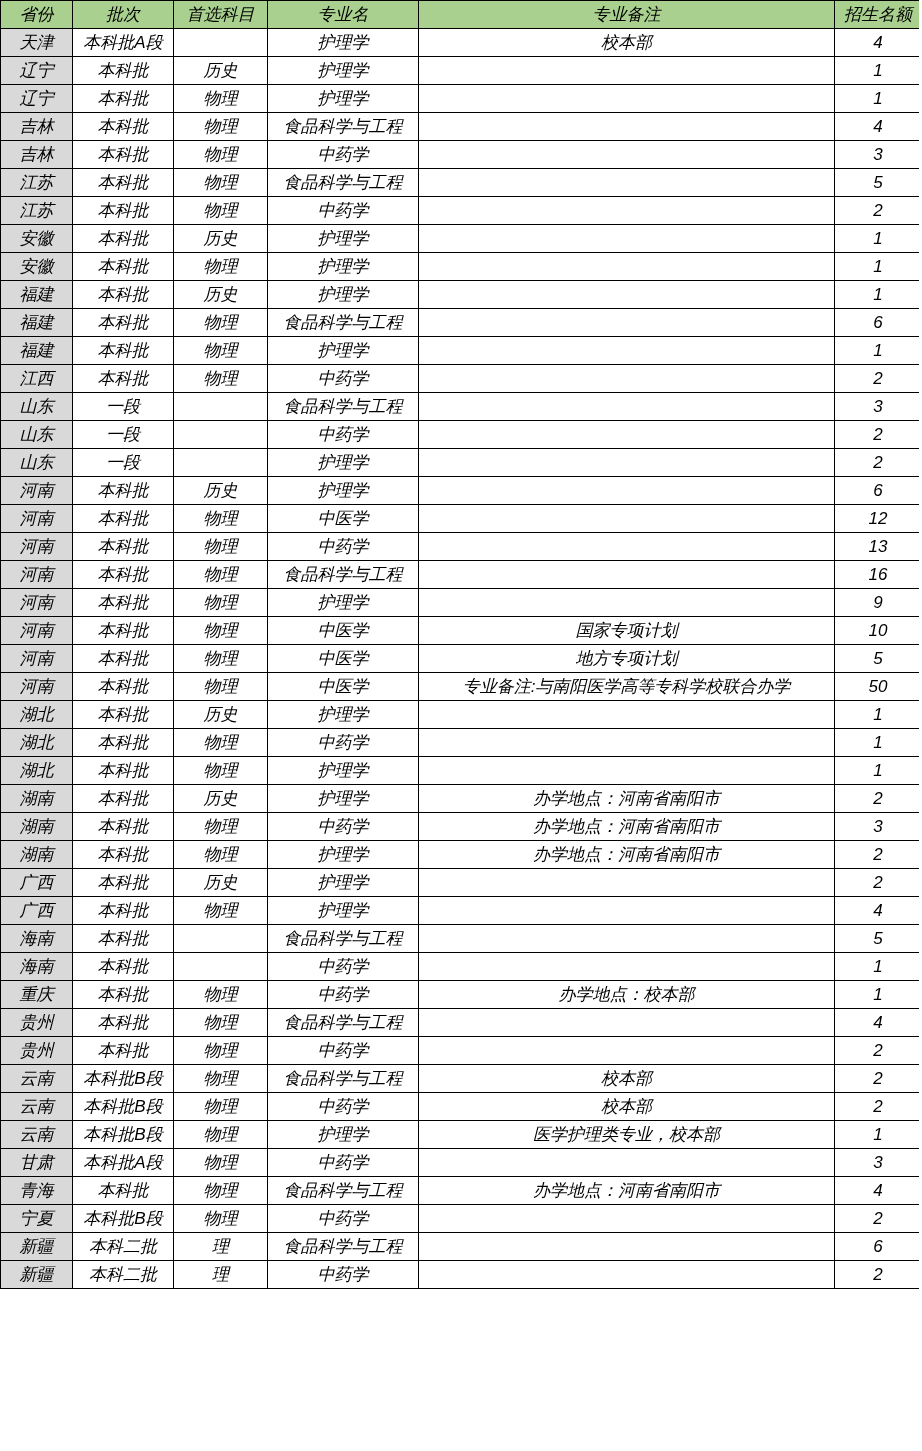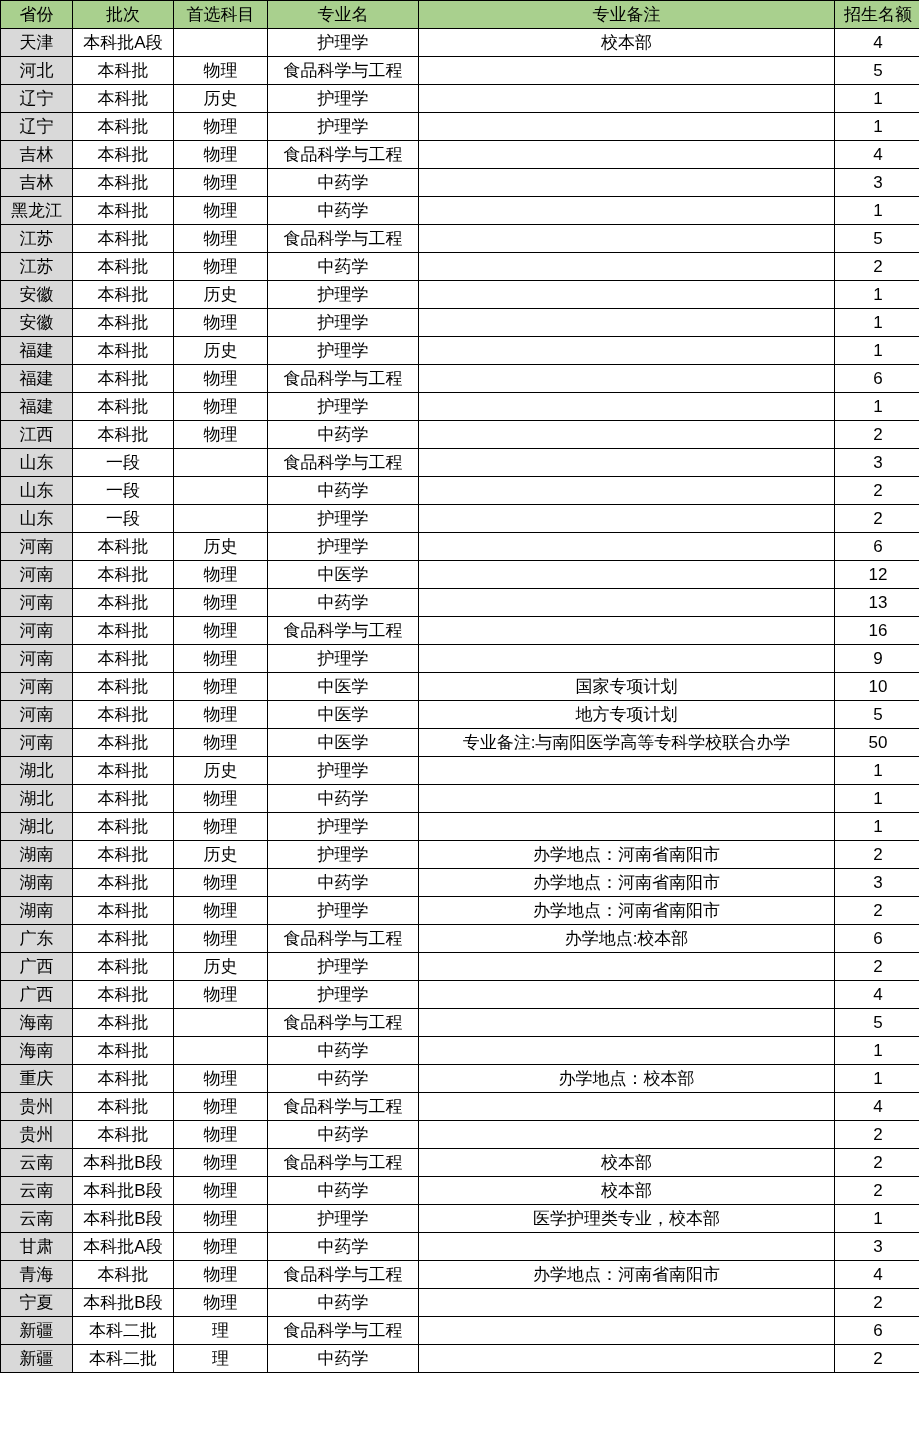--- a/index.html
+++ b/index.html
@@ -14,6 +14,7 @@
     height: 1451px;
     overflow: hidden;
     background: #ffffff;
+    font-style: italic;
   }
   table.grid {
     border-collapse: collapse;

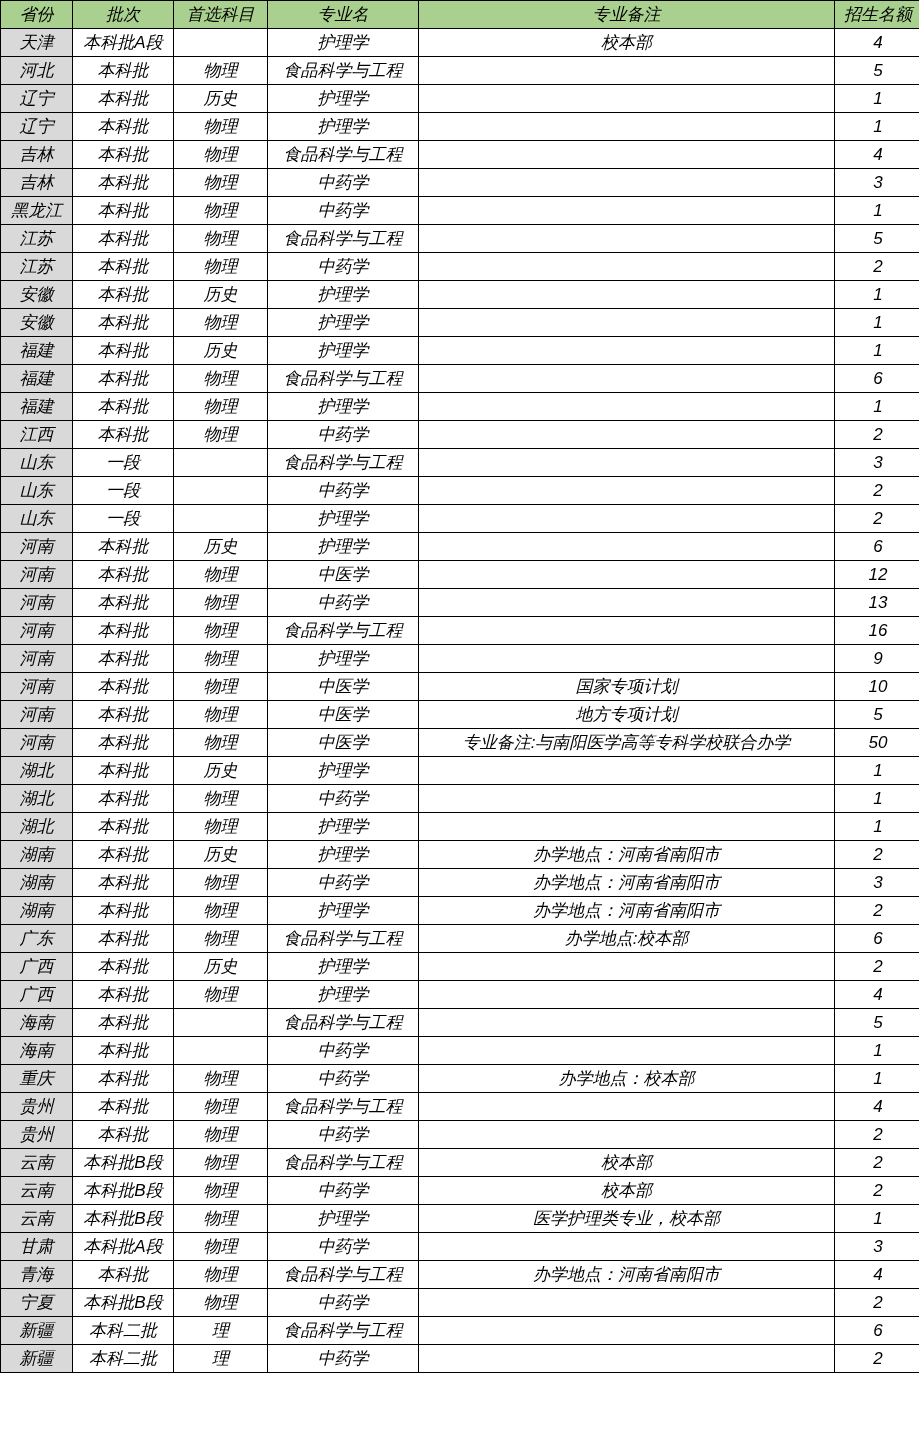--- a/index.html
+++ b/index.html
@@ -79,14 +79,6 @@
           <td>4</td>
         </tr>
         <tr>
-          <td class="province">河北</td>
-          <td>本科批</td>
-          <td>物理</td>
-          <td>食品科学与工程</td>
-          <td></td>
-          <td>5</td>
-        </tr>
-        <tr>
           <td class="province">辽宁</td>
           <td>本科批</td>
           <td>历史</td>

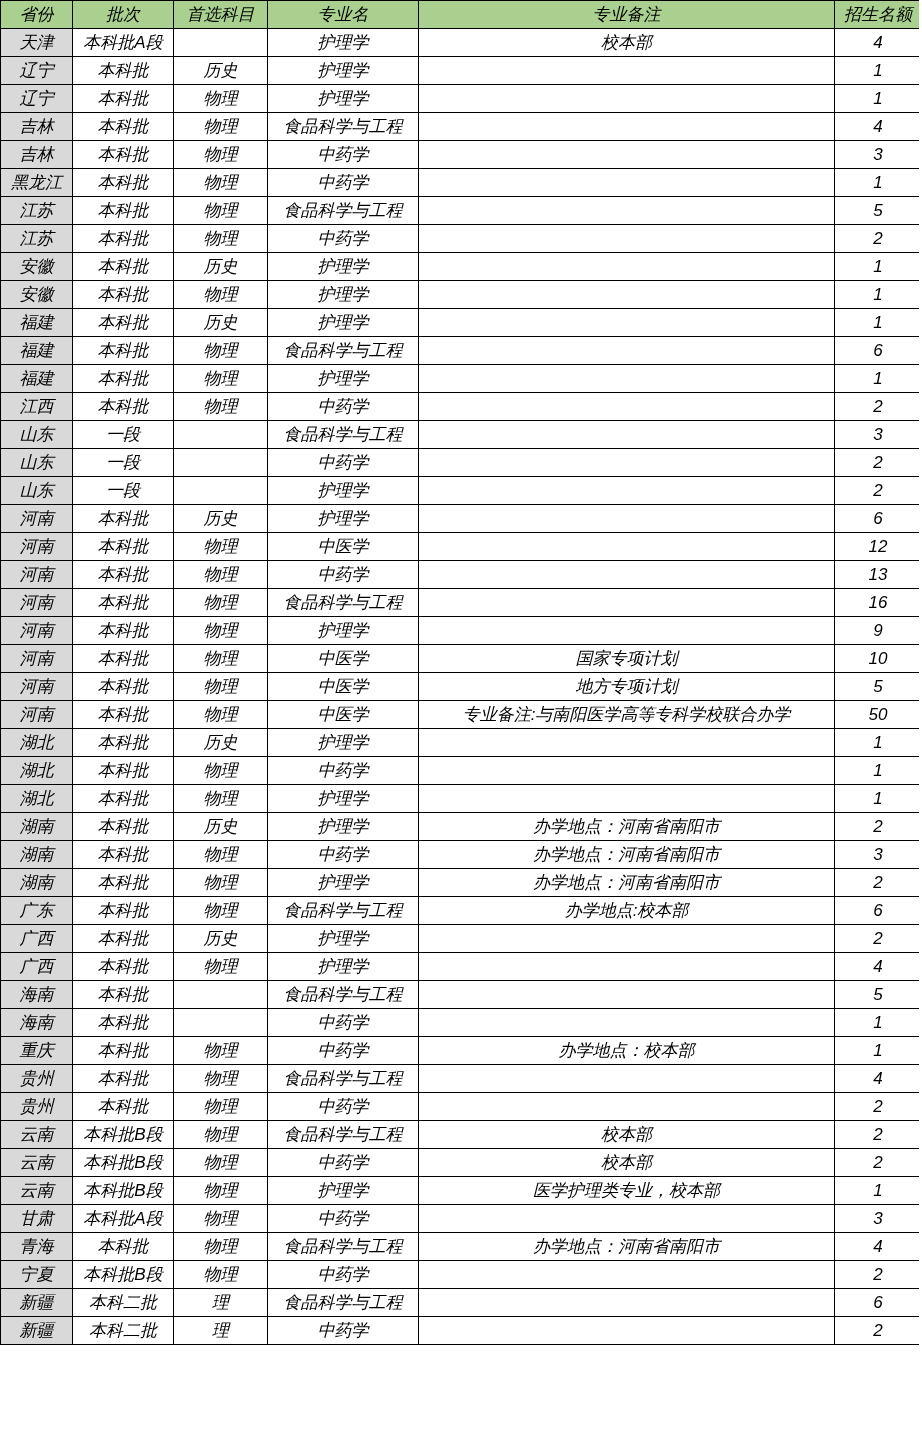--- a/index.html
+++ b/index.html
@@ -111,14 +111,6 @@
           <td>3</td>
         </tr>
         <tr>
-          <td class="province">黑龙江</td>
-          <td>本科批</td>
-          <td>物理</td>
-          <td>中药学</td>
-          <td></td>
-          <td>1</td>
-        </tr>
-        <tr>
           <td class="province">江苏</td>
           <td>本科批</td>
           <td>物理</td>

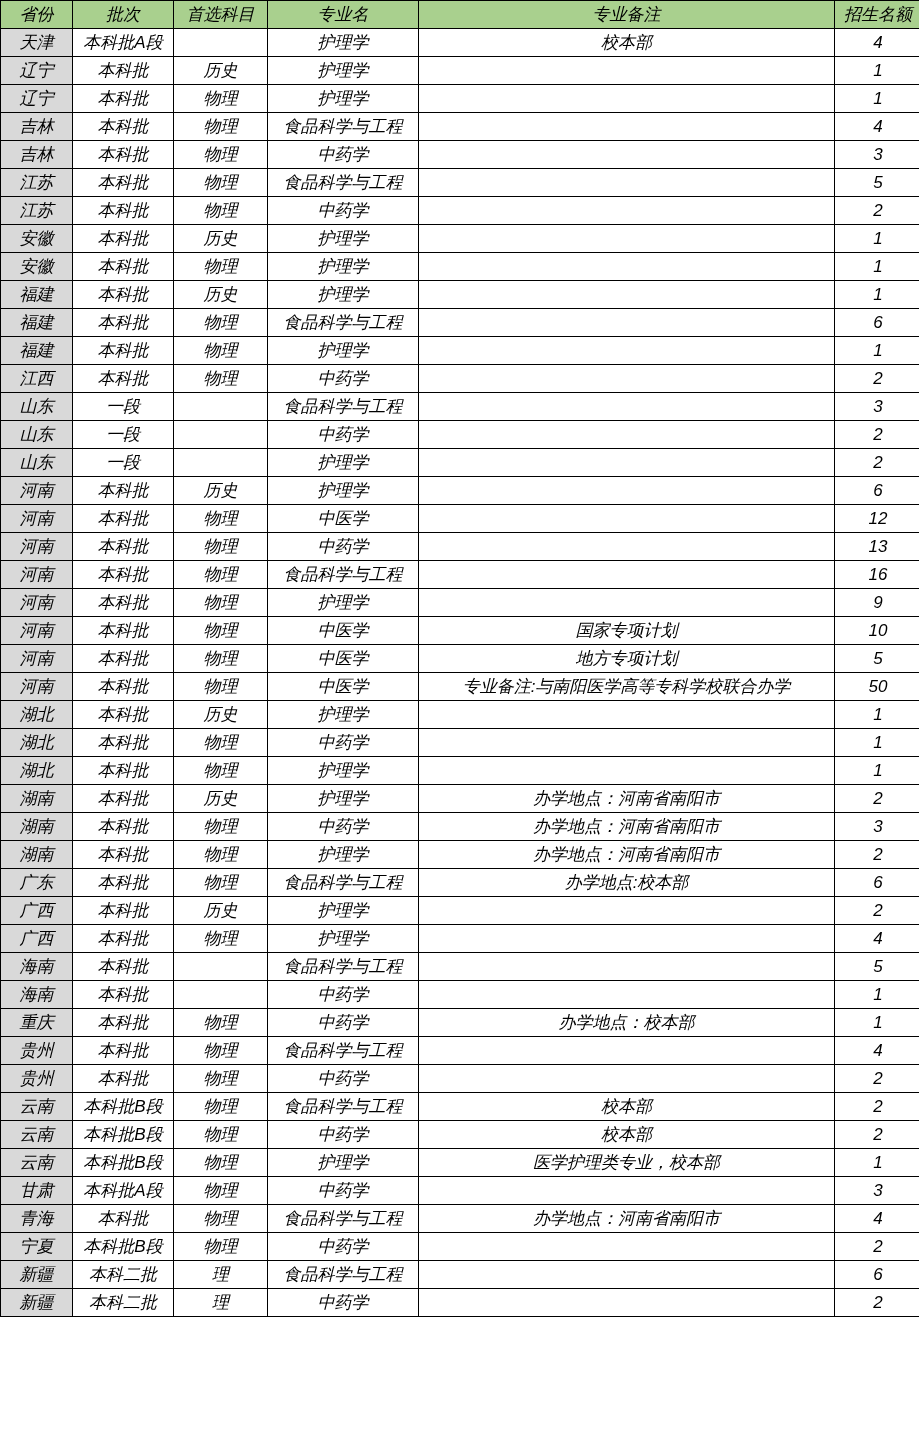--- a/index.html
+++ b/index.html
@@ -311,14 +311,6 @@
           <td>2</td>
         </tr>
         <tr>
-          <td class="province">广东</td>
-          <td>本科批</td>
-          <td>物理</td>
-          <td>食品科学与工程</td>
-          <td>办学地点:校本部</td>
-          <td>6</td>
-        </tr>
-        <tr>
           <td class="province">广西</td>
           <td>本科批</td>
           <td>历史</td>

